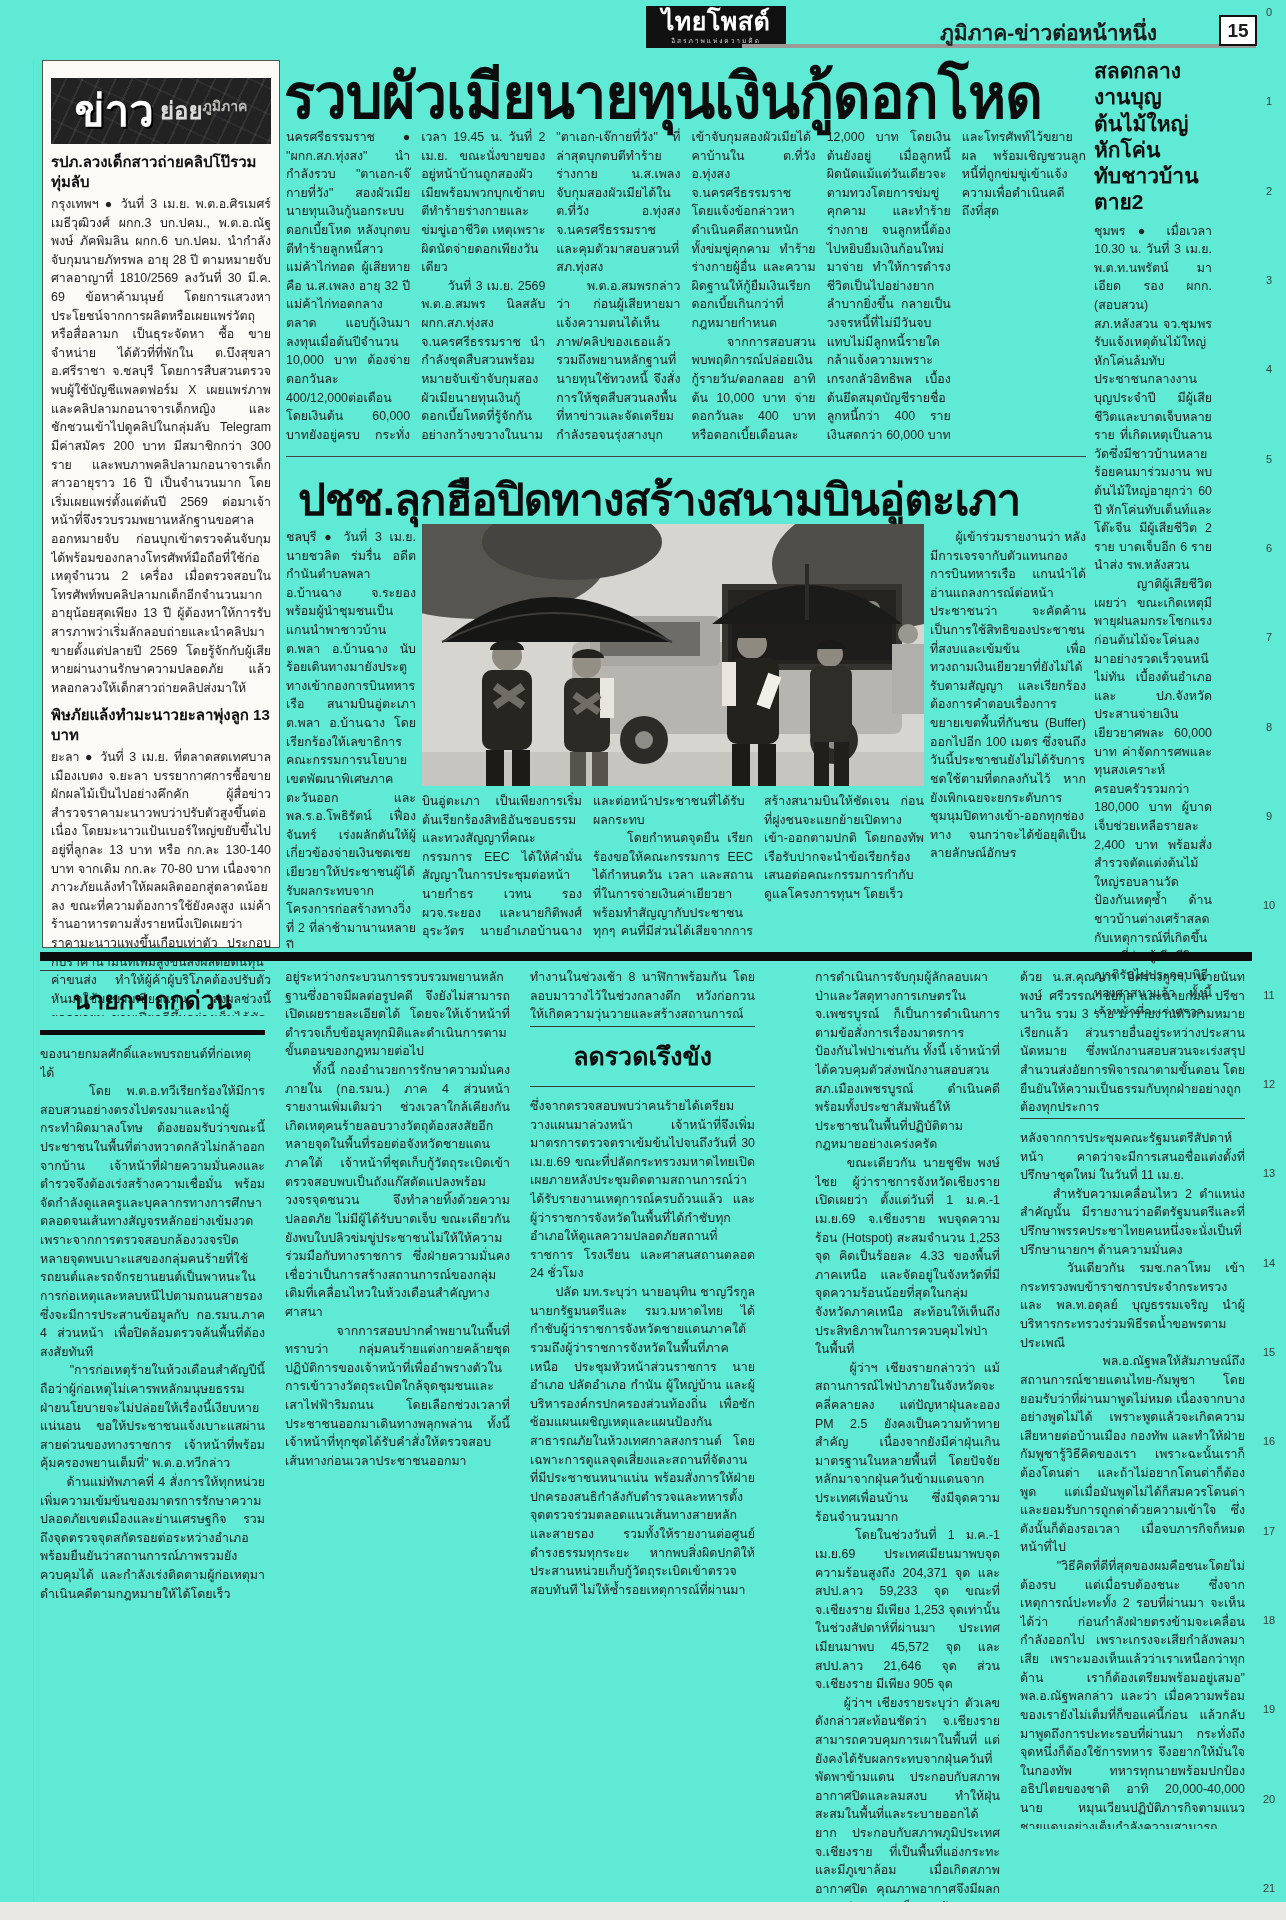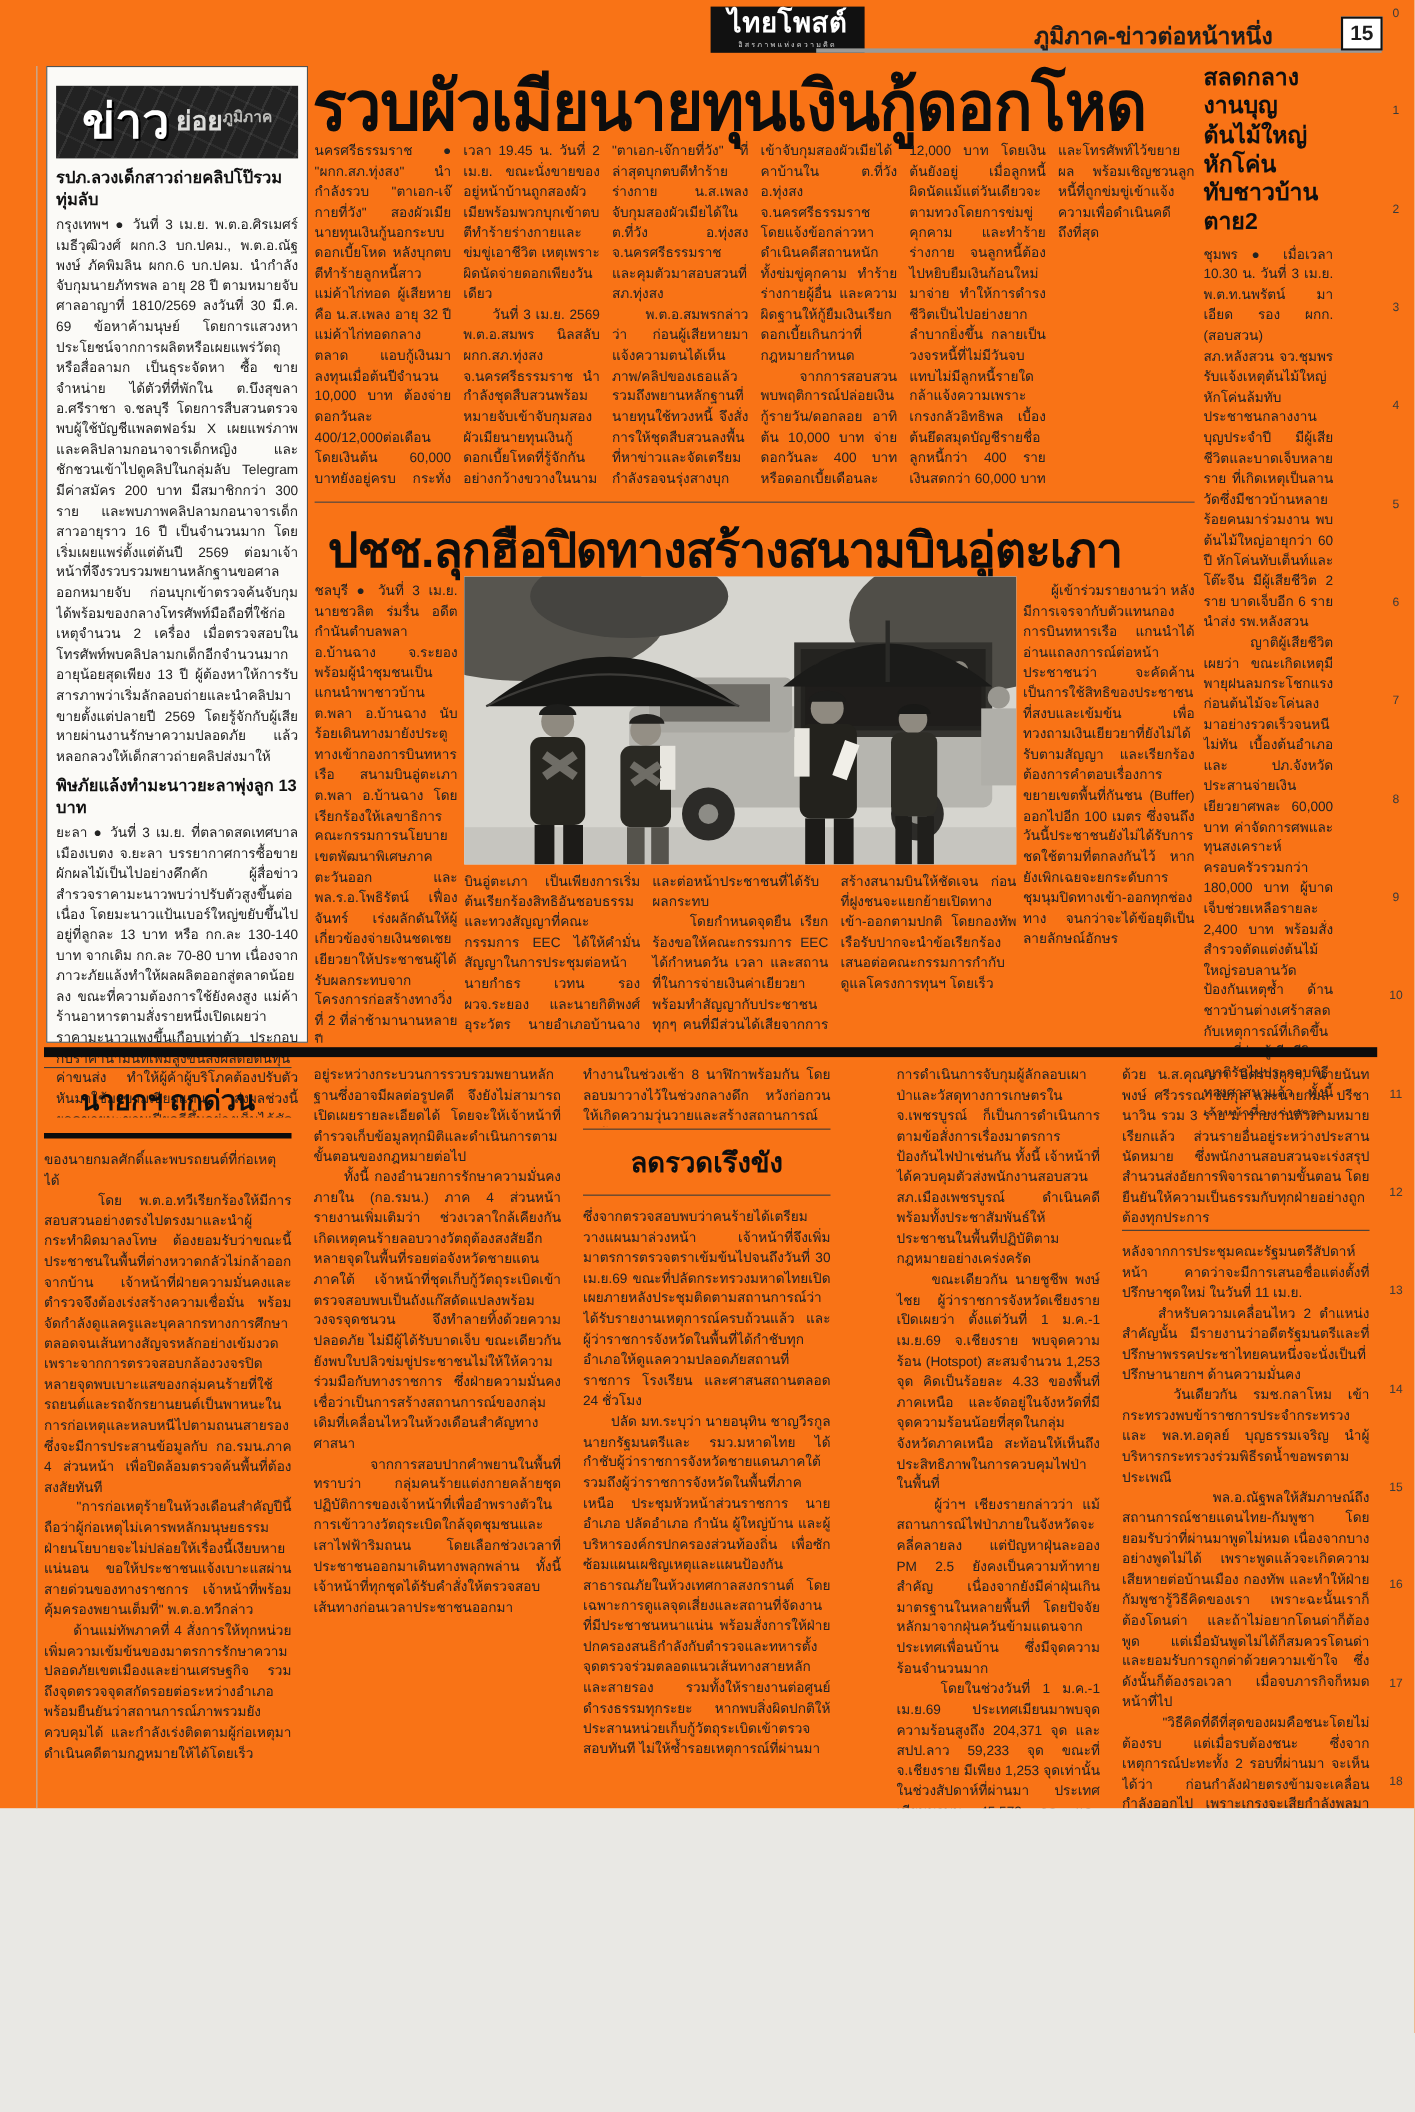--- a/index.html
+++ b/index.html
@@ -3,7 +3,7 @@
 <meta charset="utf-8">
 <style>
   html,body{margin:0;padding:0;background:#e9e8e4;}
-  #page{position:relative;width:1286px;height:1644px;background:#f97316;overflow:hidden;
+  #page{position:relative;width:1286px;height:1902px;background:#5eead4;overflow:hidden;
         font-family:"Liberation Sans","DejaVu Sans",sans-serif;color:#1c1c1c;}
   .abs{position:absolute;}
   .body-text{font-size:12.4px;line-height:1.5;text-align:justify;white-space:pre-line;

